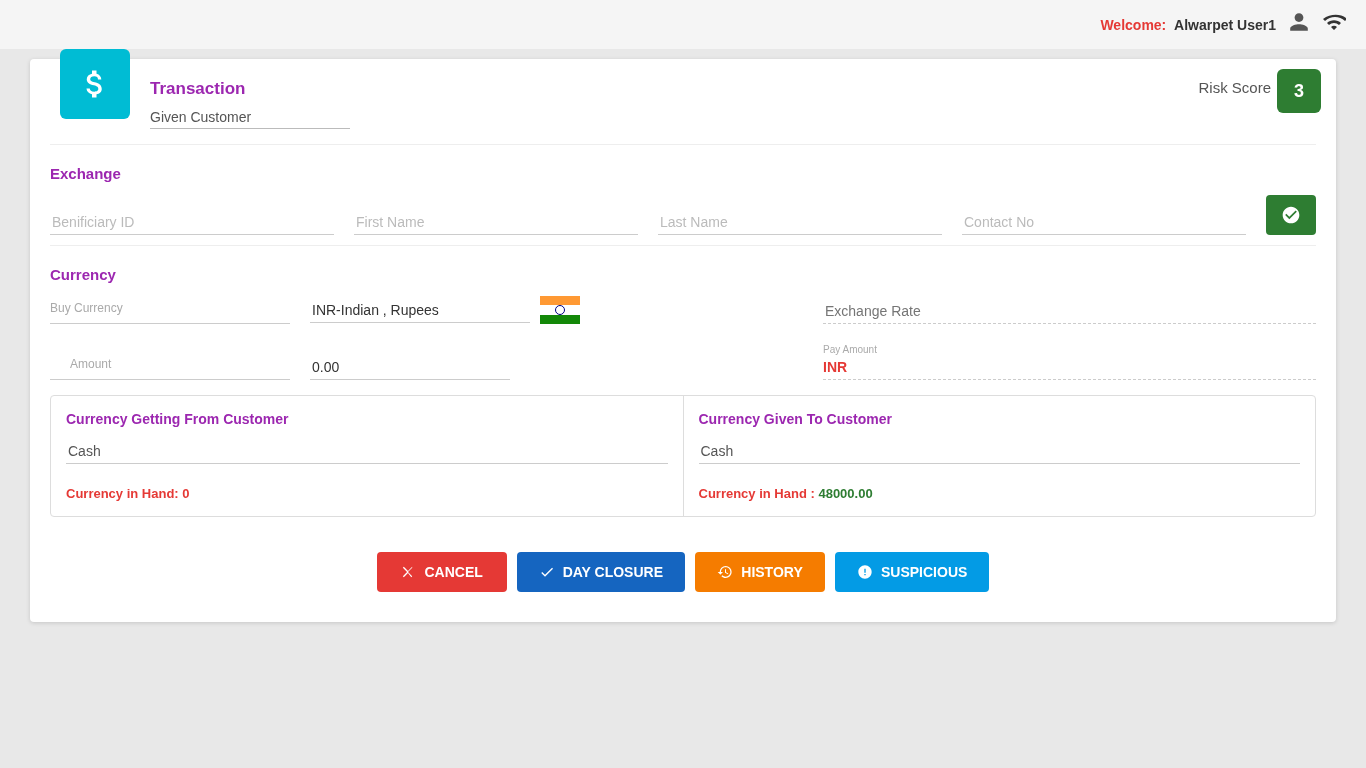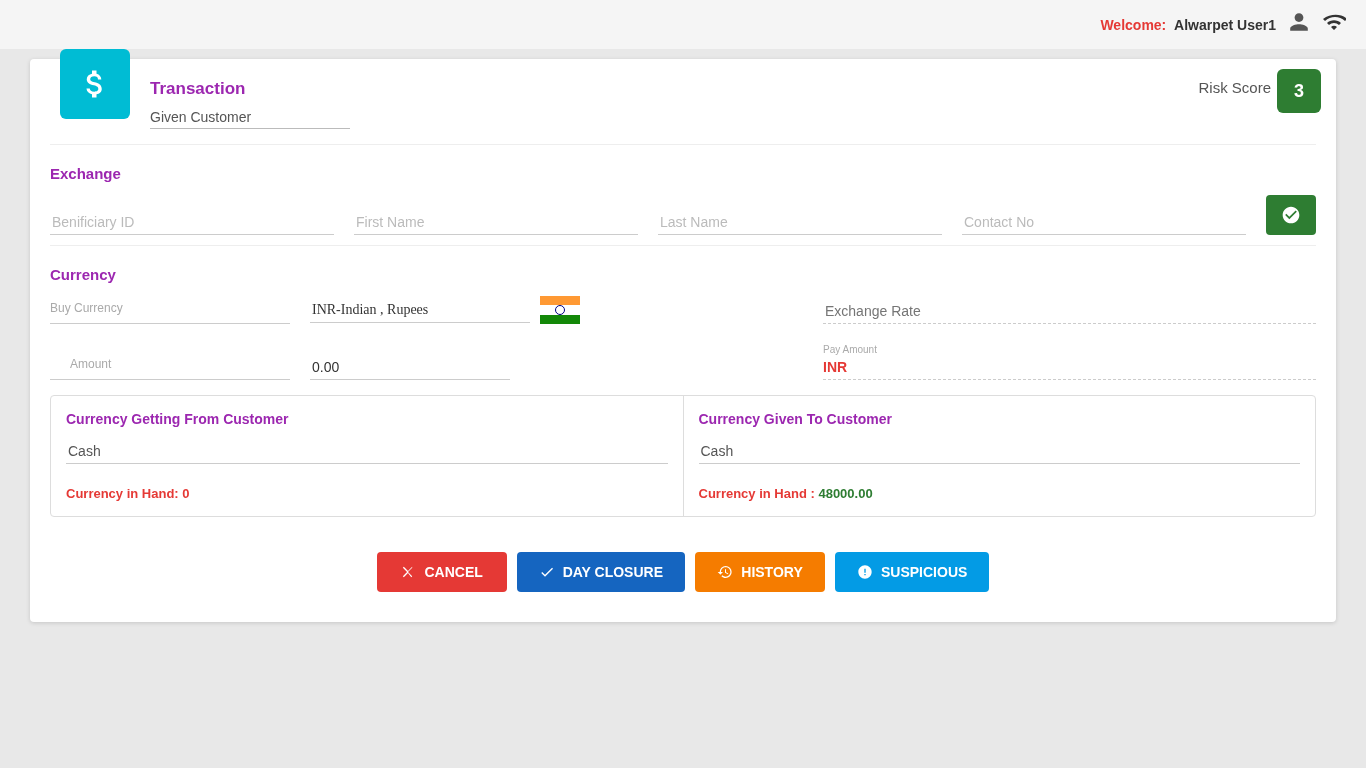--- a/index.html
+++ b/index.html
@@ -180,7 +180,6 @@
       color: #333;
       background: transparent;
       flex: 1;
-      font-family: Liberation Serif, serif;
     }
     .india-flag {
       width: 40px;

